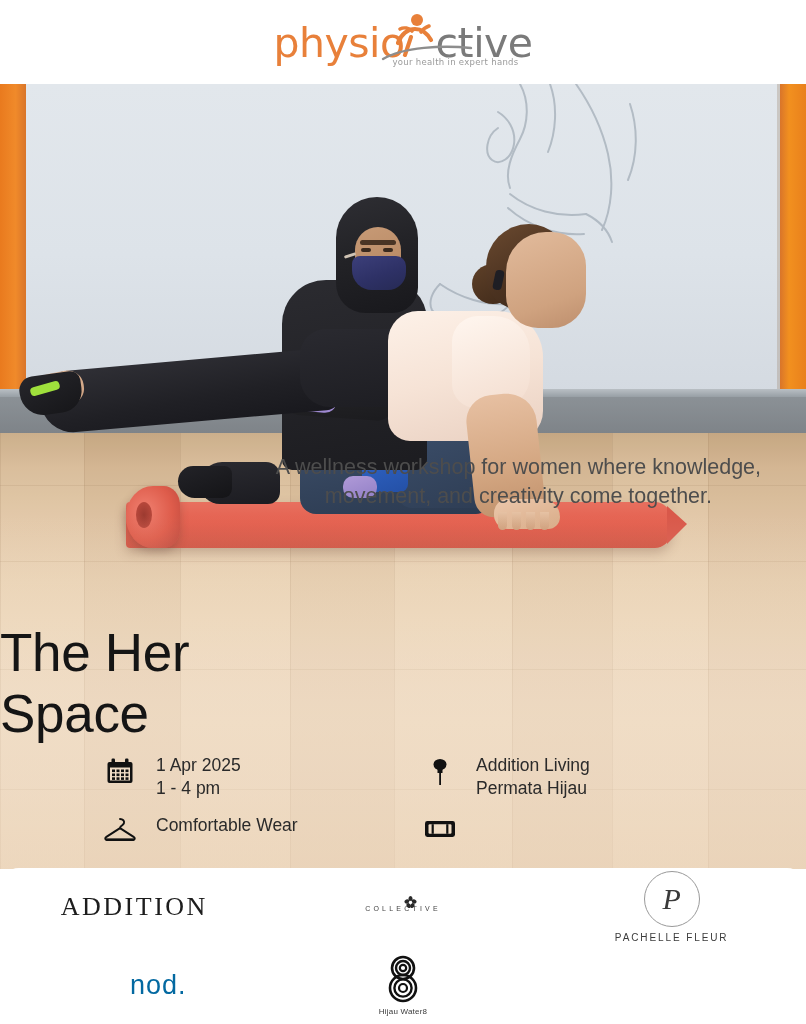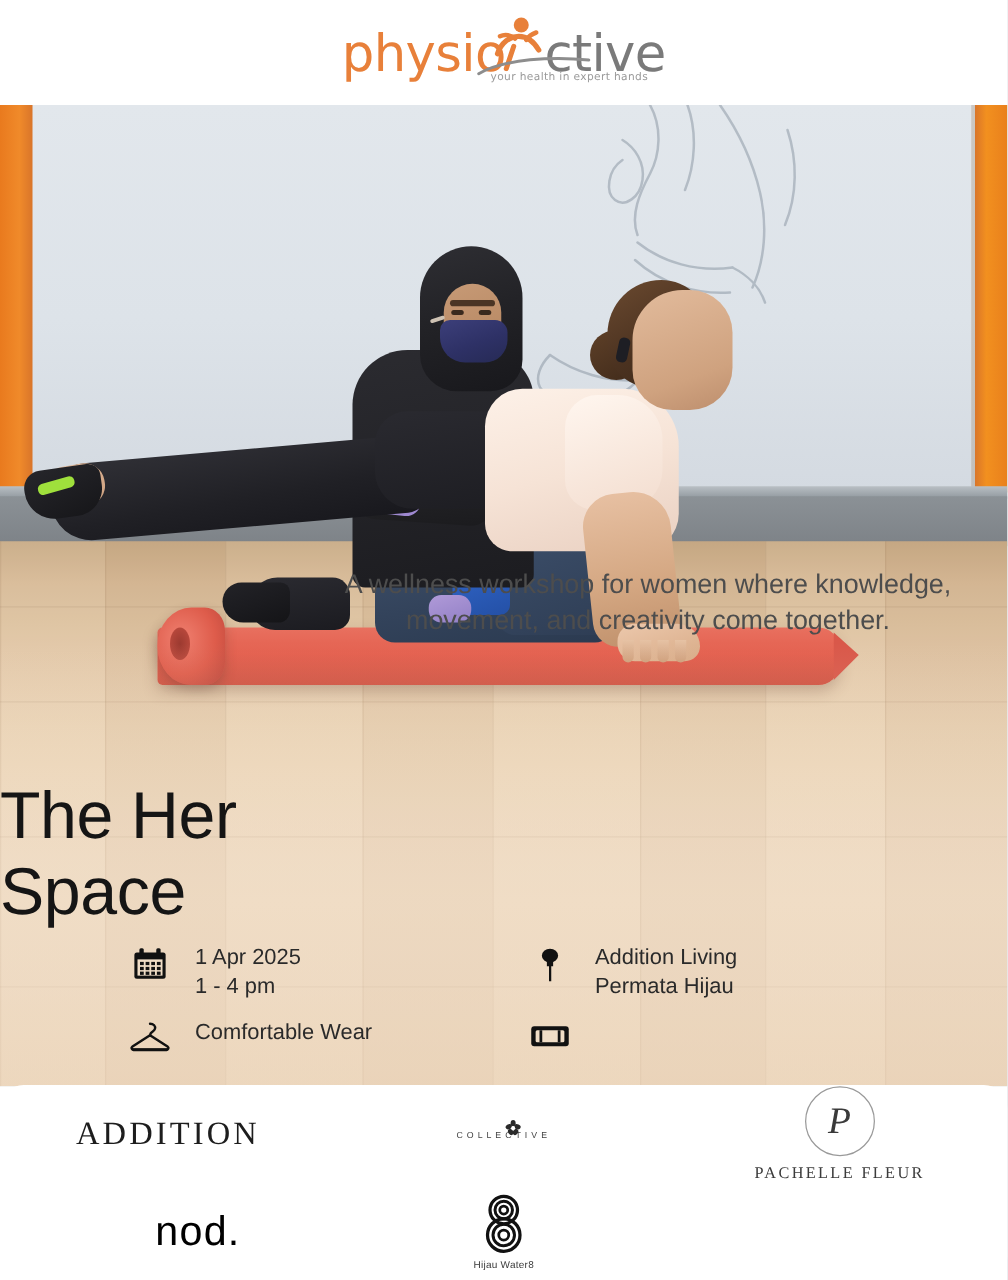--- a/index.html
+++ b/index.html
@@ -363,8 +363,8 @@
     font-size:30px; font-style:italic; color:#3a3a3a; line-height:1;
   }
   .sp-pachelle-name {
-    font-family:Liberation Serif, serif;
-    font-size:13px; letter-spacing:1.9px; color:#3b3b3b; margin-top:5px;
+    font-family:Liberation Sans, sans-serif;
+    font-size:10px; letter-spacing:1.9px; color:#3b3b3b; margin-top:5px;
   }
 
   .sp-nod {

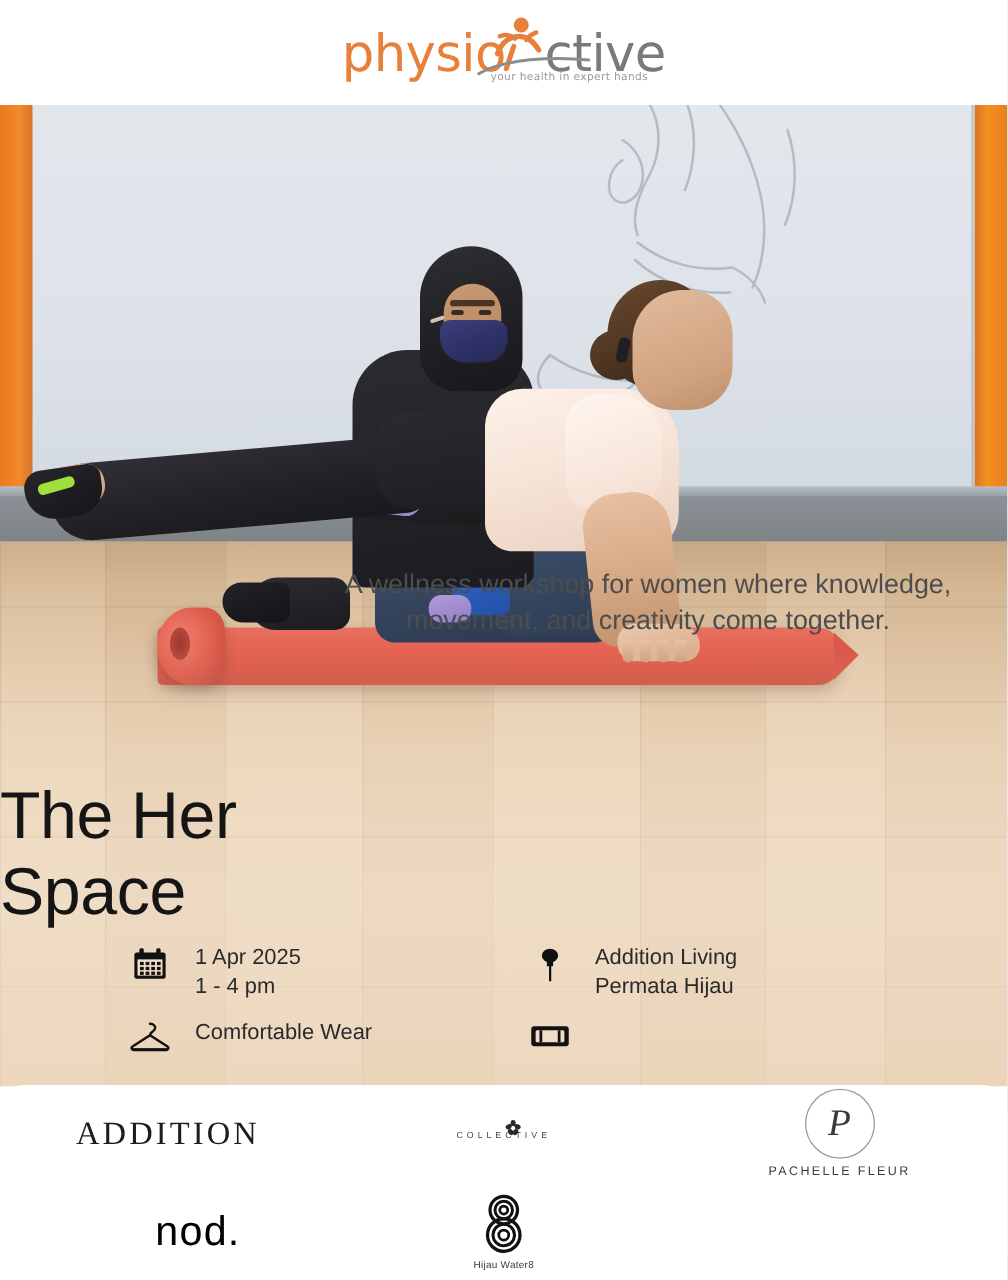--- a/index.html
+++ b/index.html
@@ -369,7 +369,7 @@
 
   .sp-nod {
     font-family:"Liberation Sans", sans-serif;
-    font-size:33px; color:#000000; letter-spacing:1px; font-weight:400;margin-left:48px;
+    font-size:27px; color:#0369a1; letter-spacing:1px; font-weight:400;margin-left:48px;
   }
 
   .sp-lw-name {

